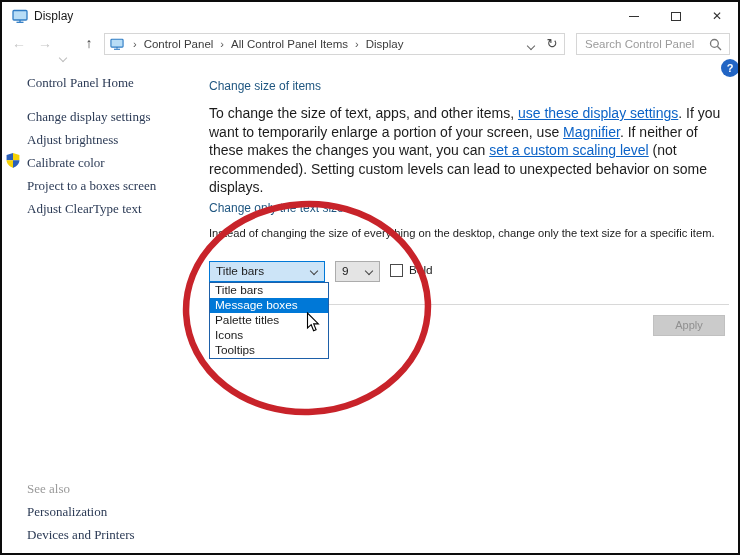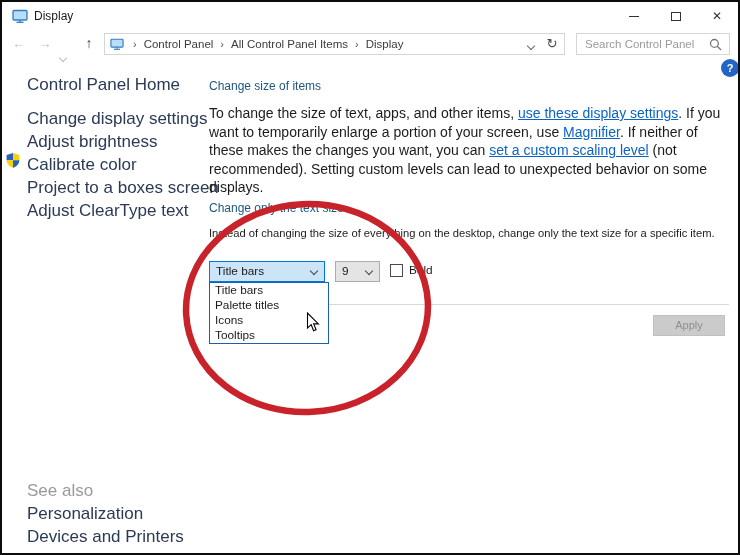--- a/index.html
+++ b/index.html
@@ -36,7 +36,7 @@
   .search-mag { margin-right:7px; display:flex; }
 
   
-  .side-item { position:absolute; left:25px; font-size:17px; color:#2b3a55; white-space:nowrap; cursor:default; }
+  .side-item { position:absolute; left:25px; font-size:13px; color:#2b3a55; white-space:nowrap; cursor:default;font-family:Liberation Serif, serif; }
   .side-home { top:73px; }
   .t0 { top:107px; } .t1 { top:130px; } .t2 { top:153px; } .t3 { top:176px; } .t4 { top:199px; }
   .shield { position:absolute; left:4px; top:151px; }

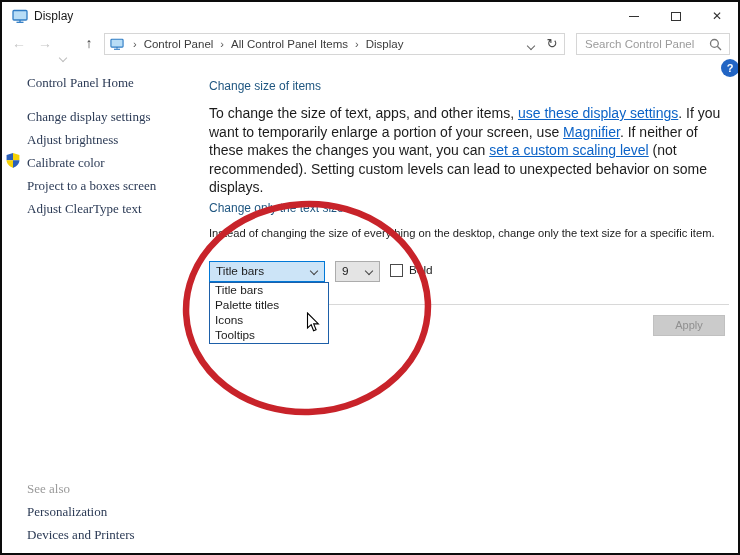--- a/index.html
+++ b/index.html
@@ -177,6 +177,7 @@
 
     <div class="droplist">
       <div class="opt">Title bars</div>
+      <div class="opt hl">Message boxes</div>
       <div class="opt">Palette titles</div>
       <div class="opt">Icons</div>
       <div class="opt">Tooltips</div>

